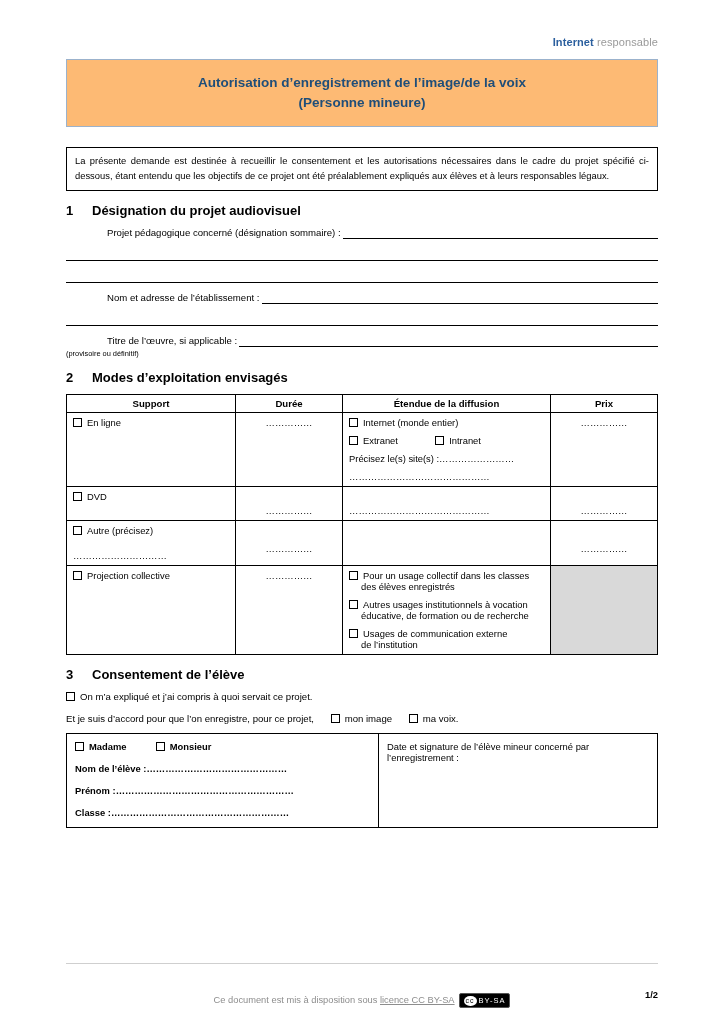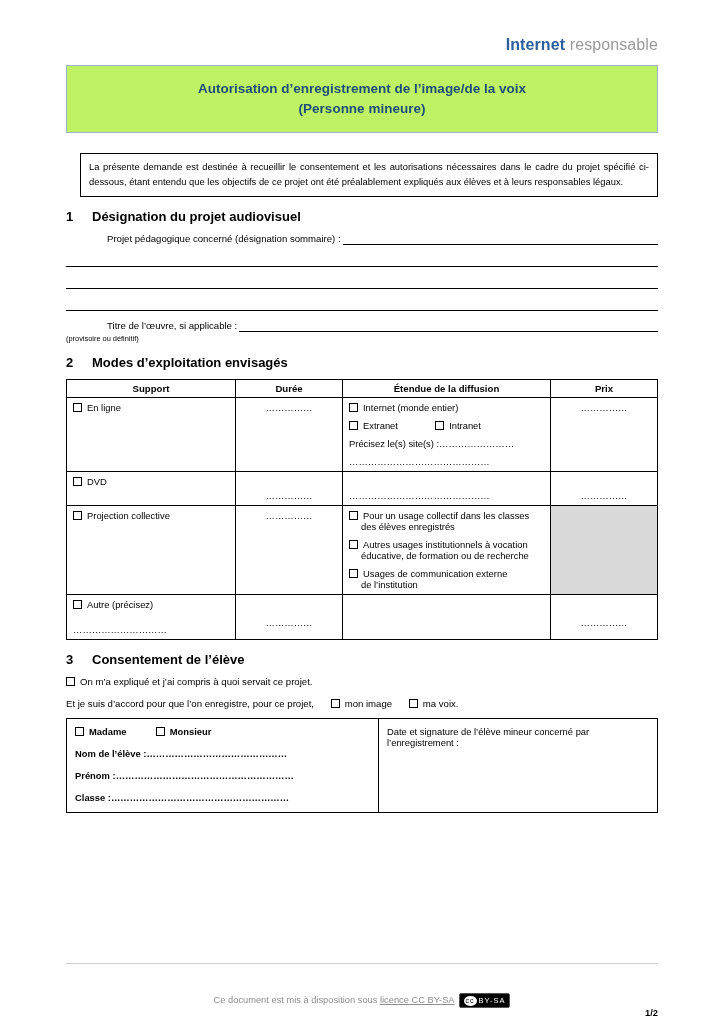--- a/index.html
+++ b/index.html
@@ -25,7 +25,7 @@
   
   .brand {
     text-align: right;
-    font-size: 16px;
+    font-size: 11px;
     padding-top: 36px;
     color: #8a8a8a;
     letter-spacing: 0.1px;

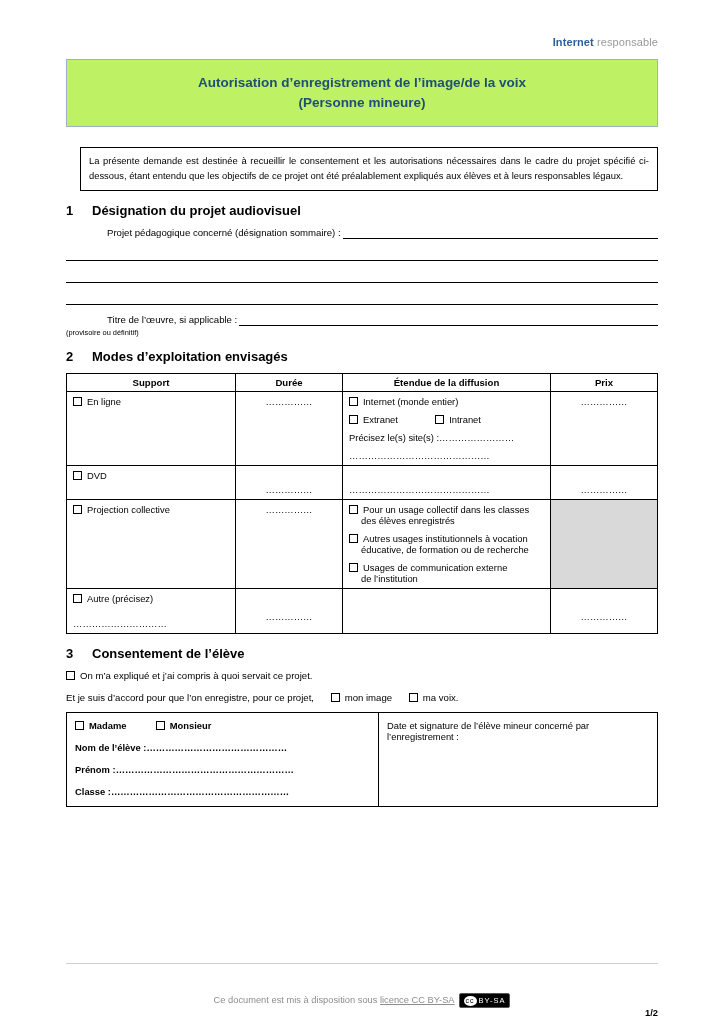--- a/index.html
+++ b/index.html
@@ -40,7 +40,7 @@
   
   .title-box {
     margin-top: 11px;
-    background: #bef264;
+    background: #fdba74;
     border: 1px solid #9bb2cc;
     text-align: center;
     padding: 13px 6px 14px 6px;

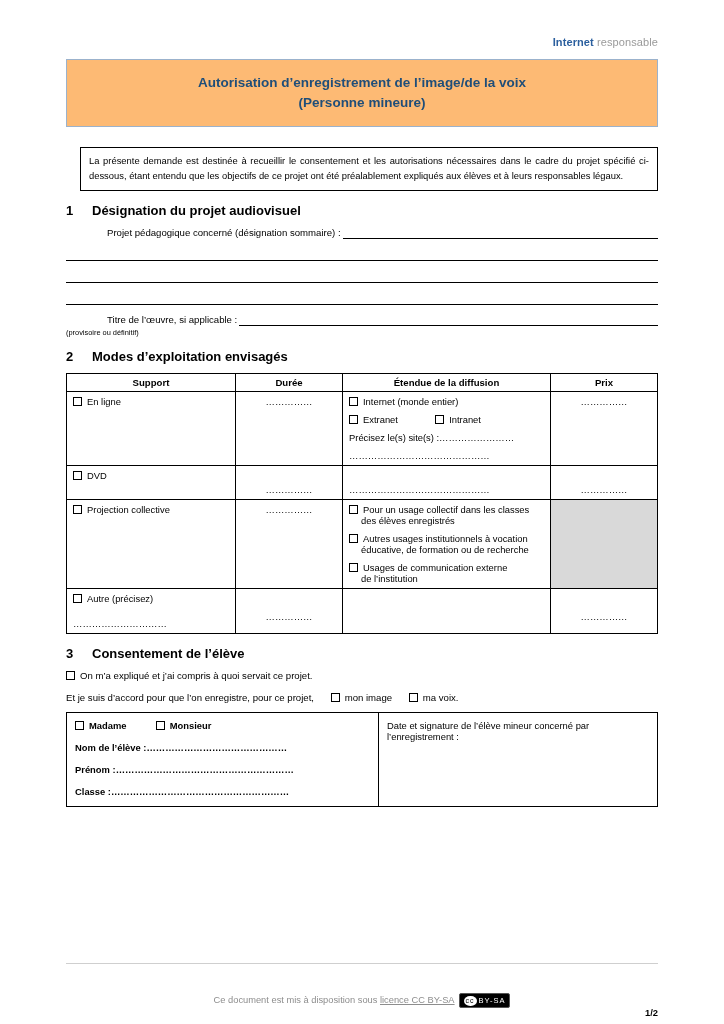--- a/index.html
+++ b/index.html
@@ -57,7 +57,6 @@
     font-size: 9.4px;
     line-height: 1.55;
     text-align: justify;
-    margin-left: 14px;
   }
   
   .sec {

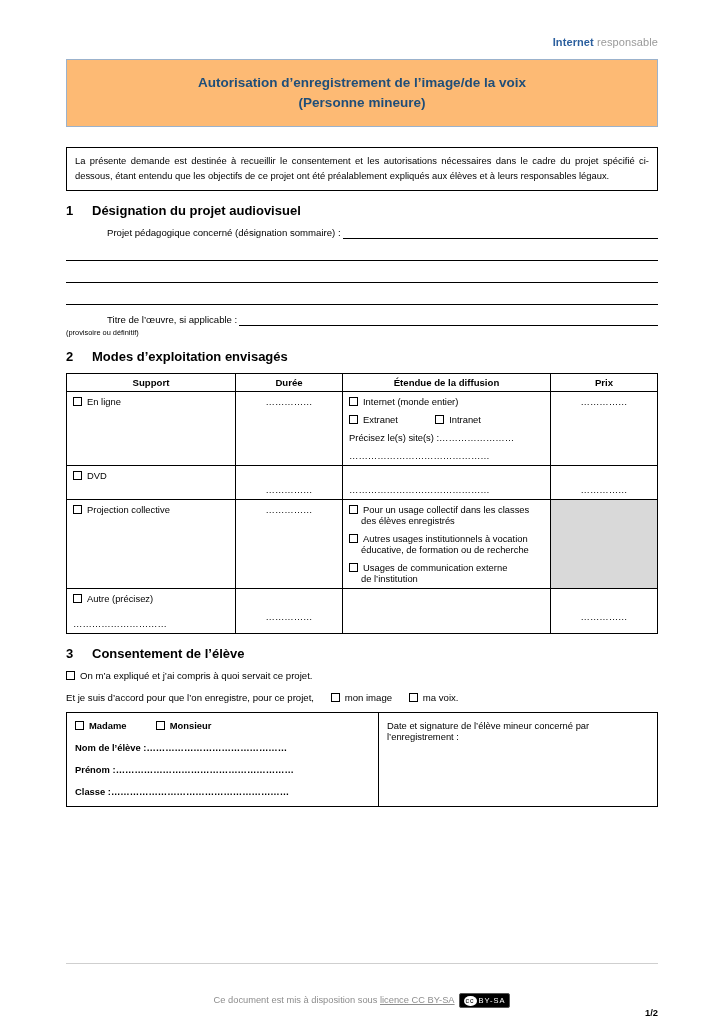--- a/index.html
+++ b/index.html
@@ -244,6 +244,10 @@
   <div class="blank-line"></div>
   <div class="blank-line"></div>
 
+  <div class="fieldrow">
+    <span class="lbl">Nom et adresse de l’établissement :</span>
+    <span class="line"></span>
+  </div>
   <div class="blank-line"></div>
 
   <div class="fieldrow">

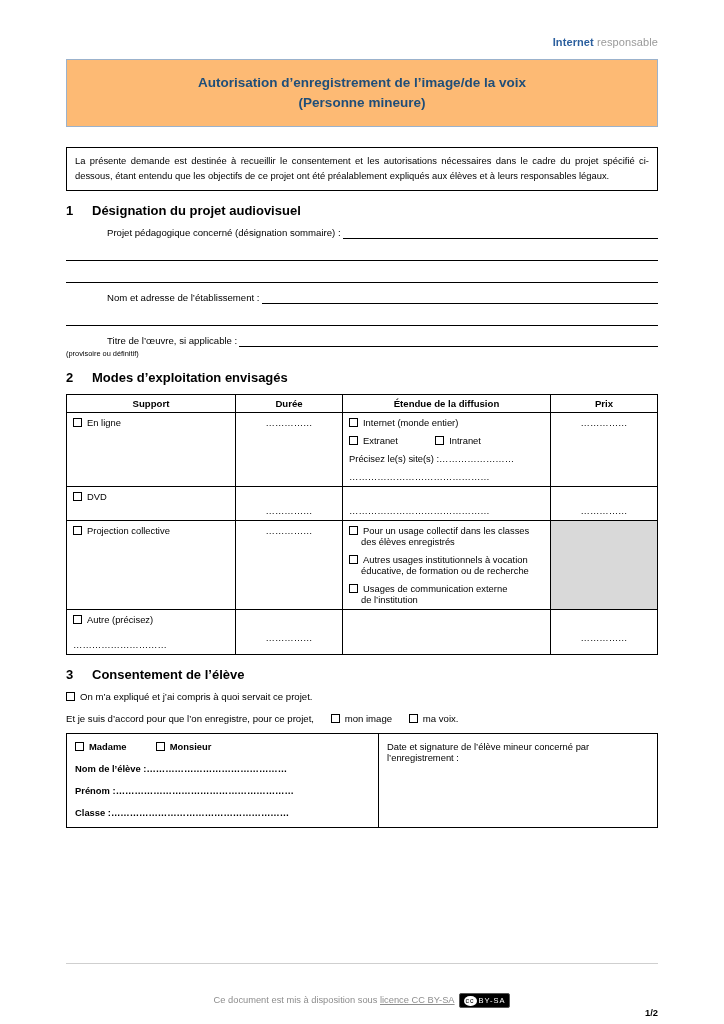--- a/index.html
+++ b/index.html
@@ -303,34 +303,34 @@
 
       <tr>
         <td>
-          <span class="cb"></span><span>Projection collective</span>
-        </td>
-        <td class="dots-center mid">……………</td>
-        <td>
-          <div class="cell-line">
-            <span class="cb"></span><span>Pour un usage collectif dans les classes</span>
-            <div class="indent">des élèves enregistrés</div>
-          </div>
-          <div class="cell-line">
-            <span class="cb"></span><span>Autres usages institutionnels à vocation</span>
-            <div class="indent">éducative, de formation ou de recherche</div>
-          </div>
-          <div class="cell-line">
-            <span class="cb"></span><span>Usages de communication externe</span>
-            <div class="indent">de l’institution</div>
-          </div>
-        </td>
-        <td class="shaded"></td>
-      </tr>
-
-      <tr>
-        <td>
           <div><span class="cb"></span><span>Autre (précisez)</span></div>
           <div style="margin-top:14px">…………………………</div>
         </td>
         <td class="dots-center" style="padding-top:22px">……………</td>
         <td></td>
         <td class="dots-center" style="padding-top:22px">……………</td>
+      </tr>
+
+      <tr>
+        <td>
+          <span class="cb"></span><span>Projection collective</span>
+        </td>
+        <td class="dots-center mid">……………</td>
+        <td>
+          <div class="cell-line">
+            <span class="cb"></span><span>Pour un usage collectif dans les classes</span>
+            <div class="indent">des élèves enregistrés</div>
+          </div>
+          <div class="cell-line">
+            <span class="cb"></span><span>Autres usages institutionnels à vocation</span>
+            <div class="indent">éducative, de formation ou de recherche</div>
+          </div>
+          <div class="cell-line">
+            <span class="cb"></span><span>Usages de communication externe</span>
+            <div class="indent">de l’institution</div>
+          </div>
+        </td>
+        <td class="shaded"></td>
       </tr>
     </tbody>
   </table>

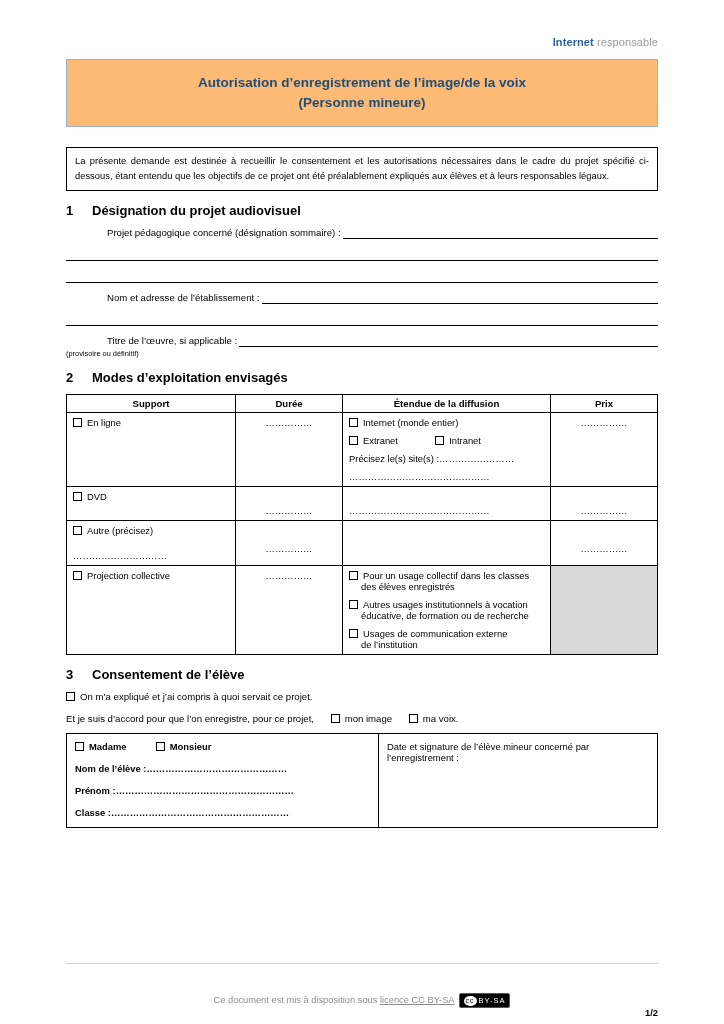--- a/index.html
+++ b/index.html
@@ -203,7 +203,7 @@
   .pageno {
     position: absolute;
     right: 66px;
-    bottom: 6px;
+    bottom: 24px;
     font-size: 9.4px;
     font-weight: bold;
     color: #000;

